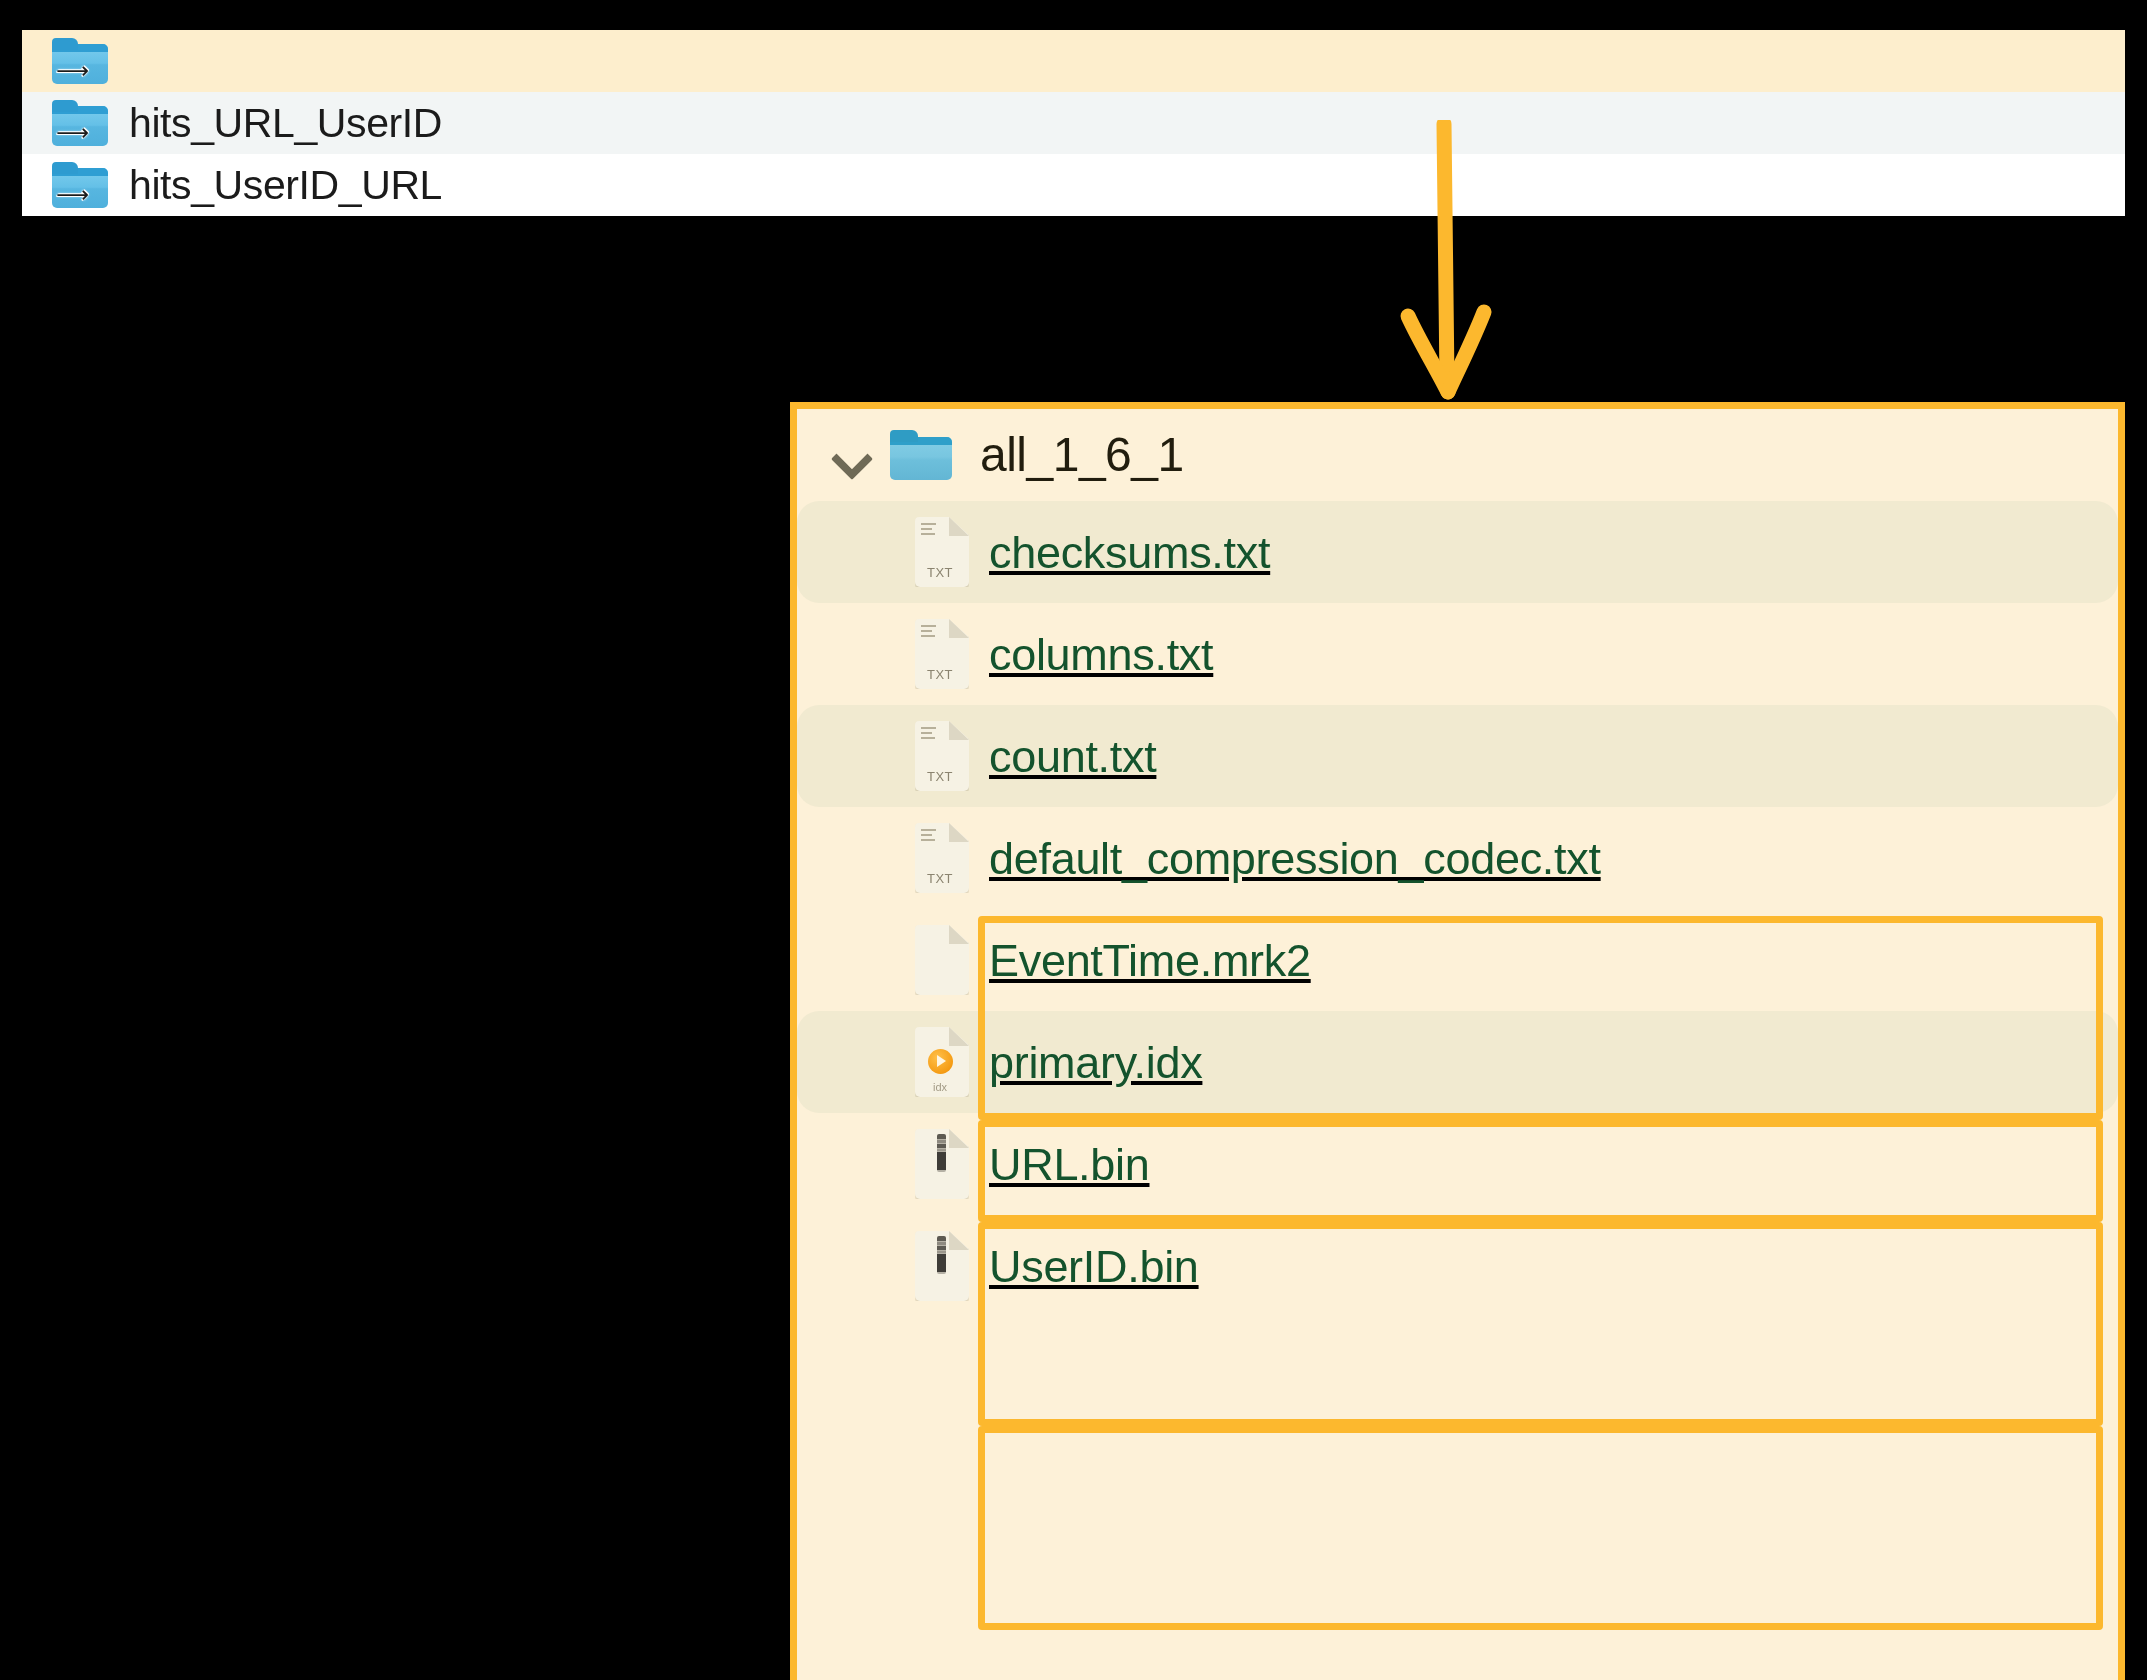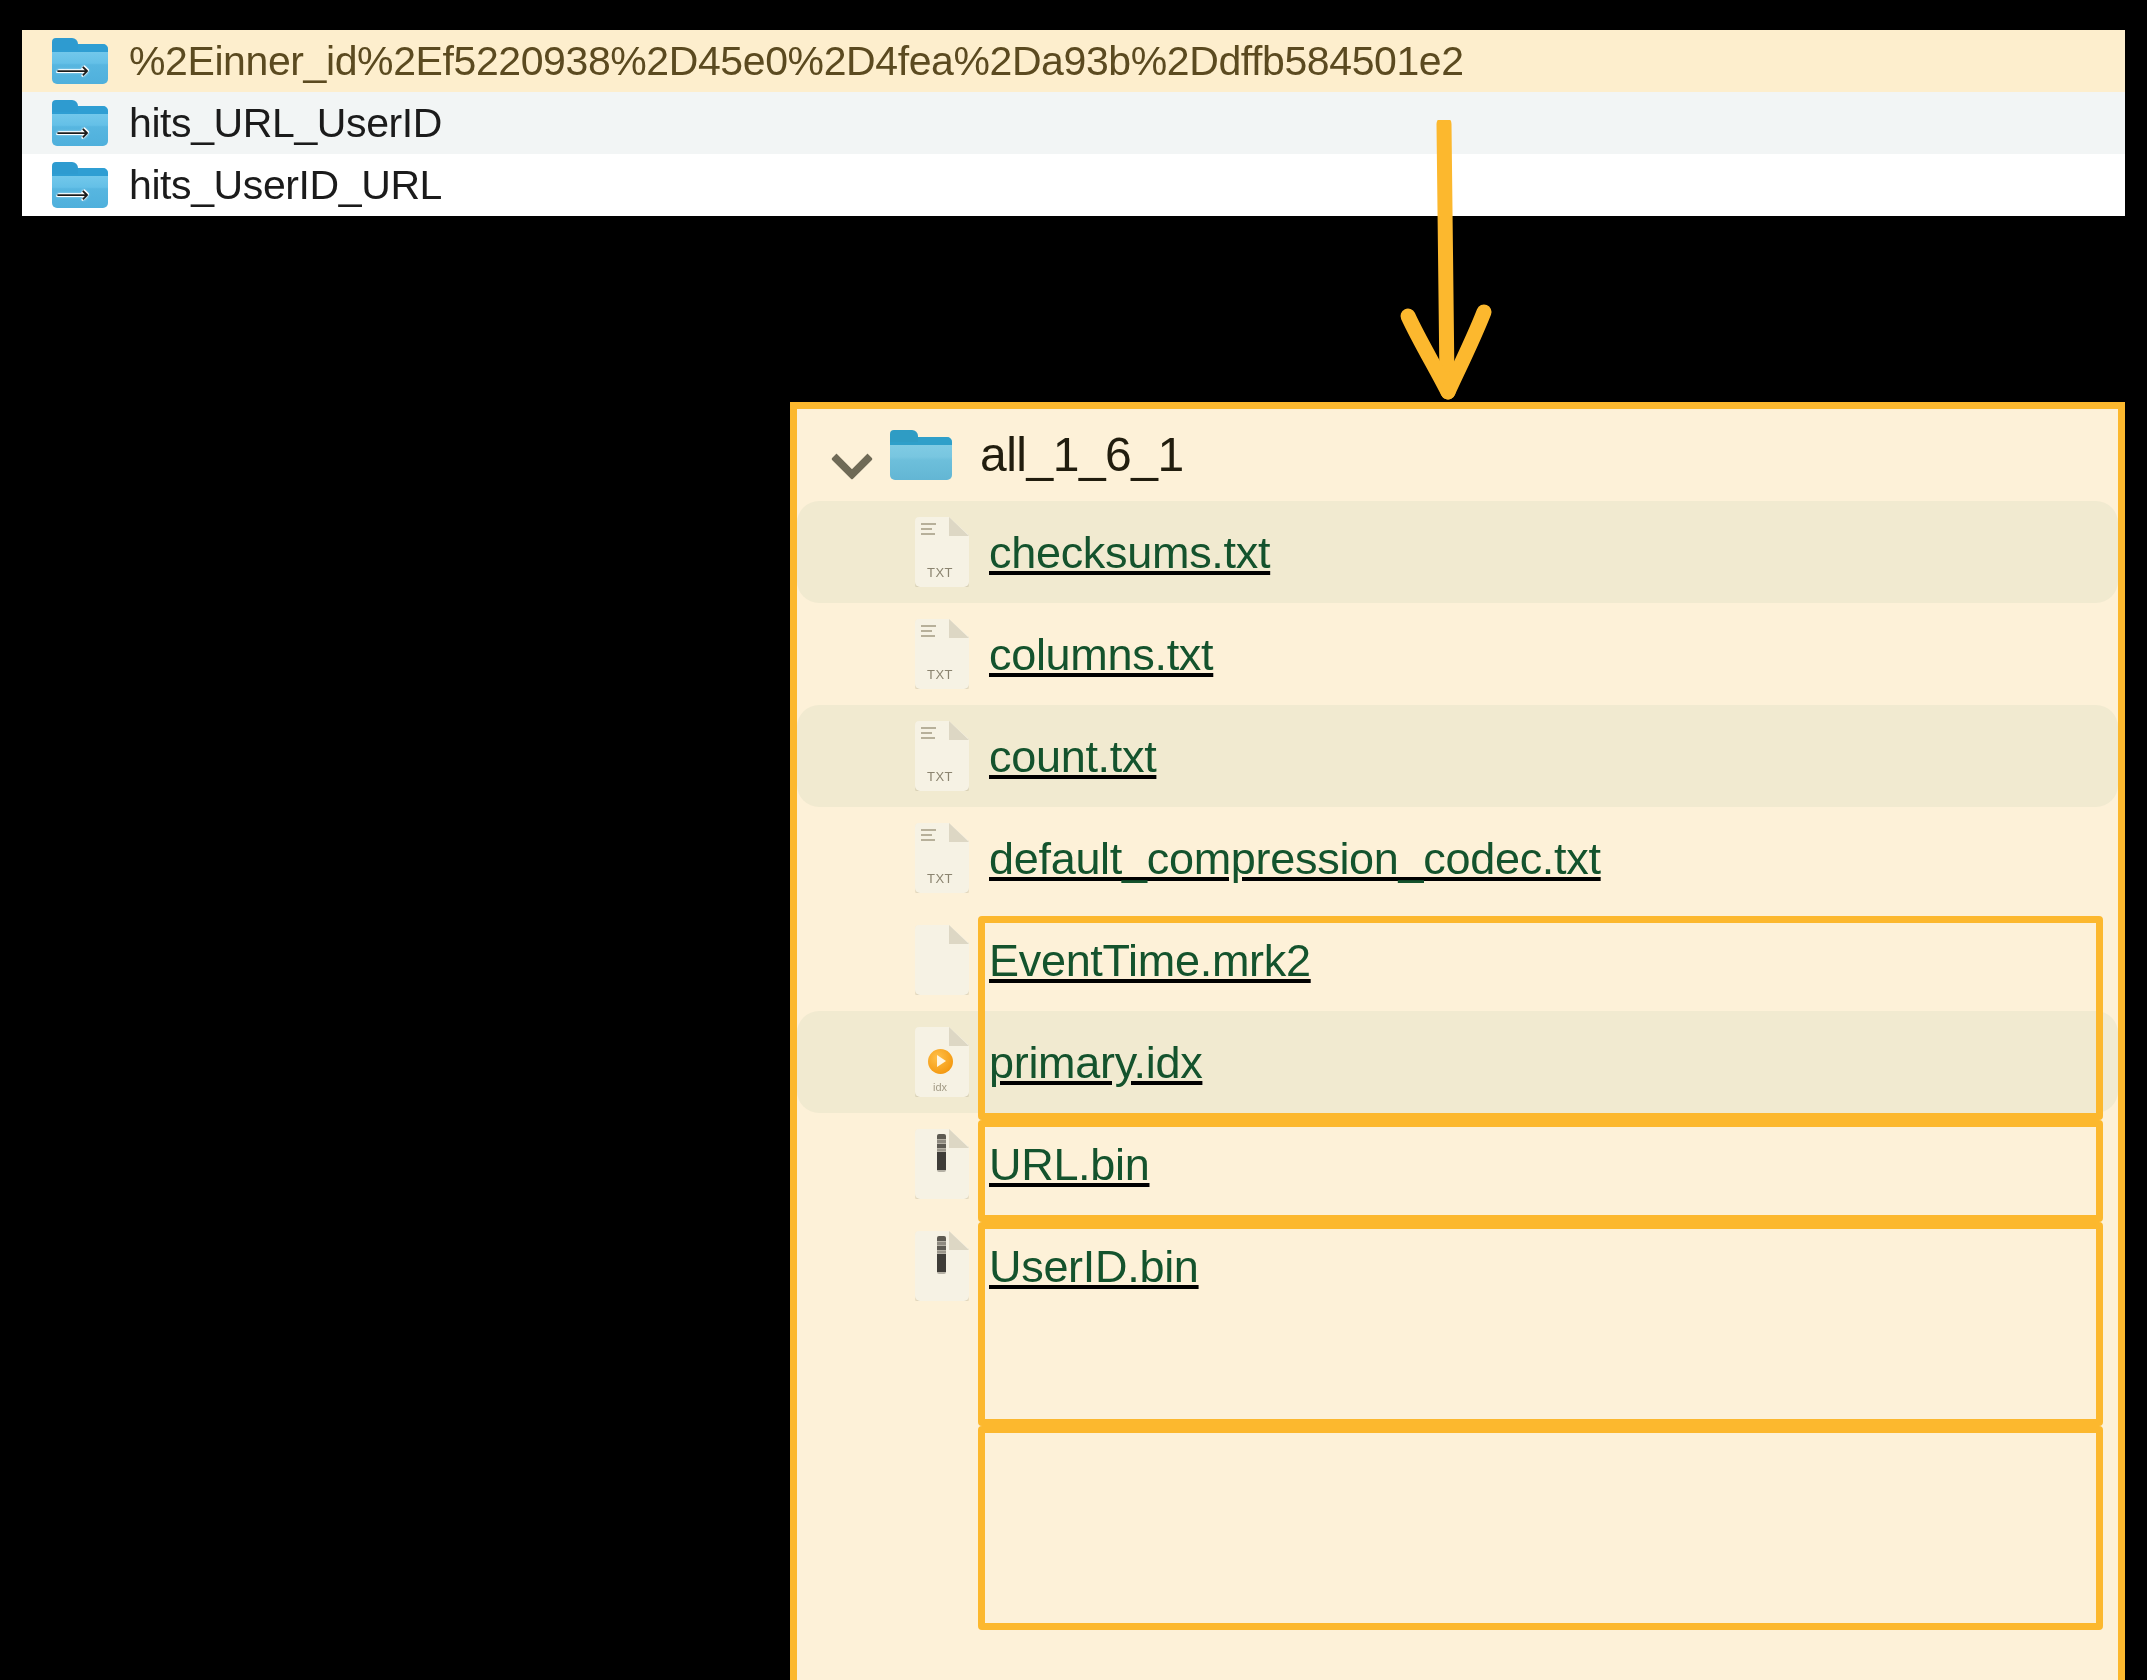--- a/index.html
+++ b/index.html
@@ -290,7 +290,6 @@
         <span class="ftab"></span>
         <span class="arrowbadge">⟶</span>
       </span>
-      <span class="row-label">%2Einner_id%2Ef5220938%2D45e0%2D4fea%2Da93b%2Ddffb584501e2</span>
     </div>
     <div class="top-row alt">
       <span class="folder-alias">

